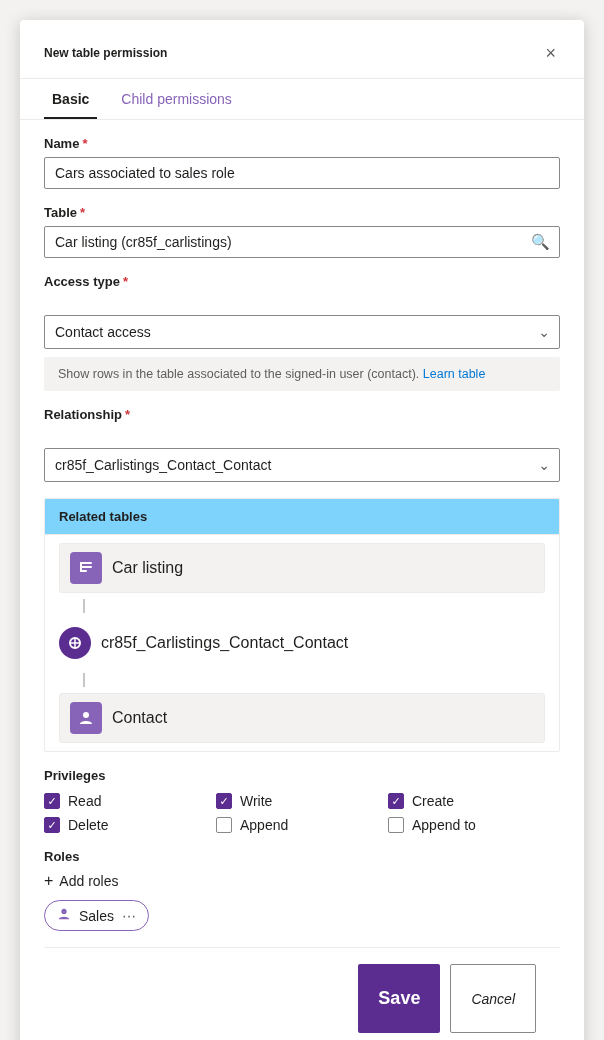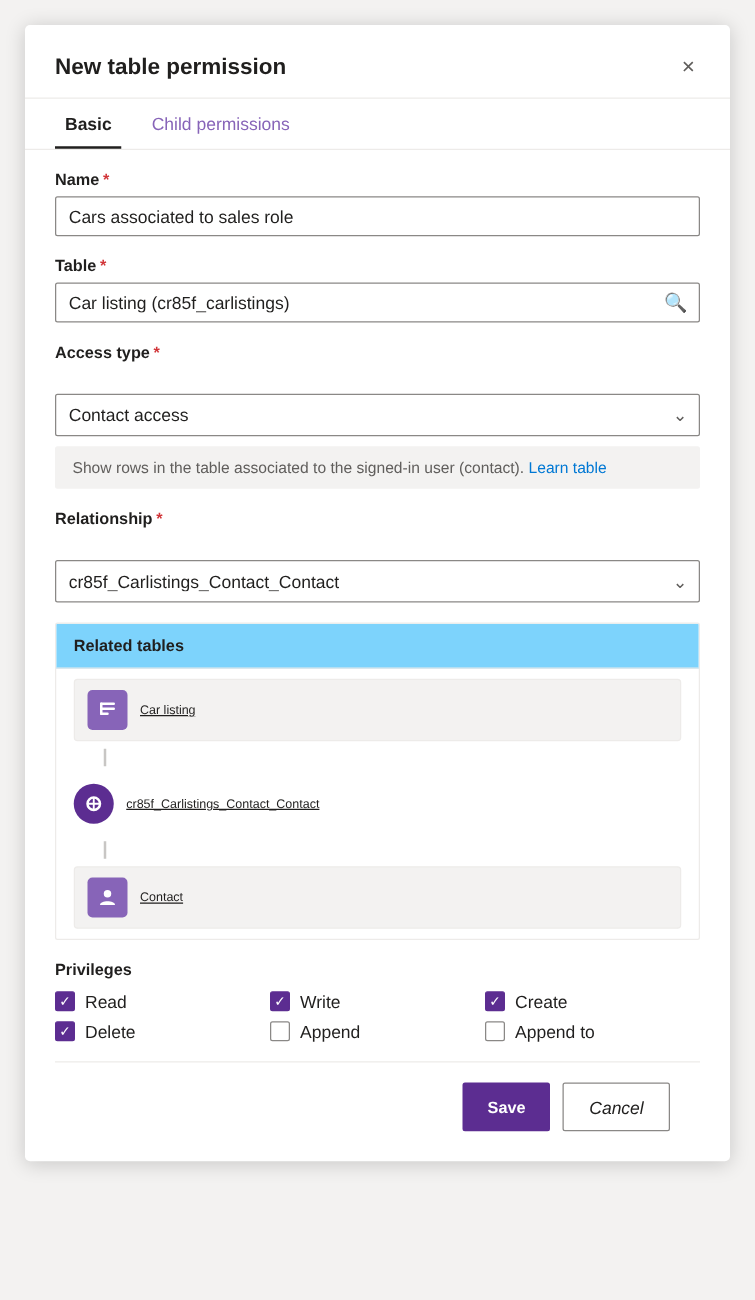--- a/index.html
+++ b/index.html
@@ -28,7 +28,7 @@
       border-bottom: 1px solid #edebe9;
     }
     .dialog-title {
-      font-size: 18px;
+      font-size: 12px;
       font-weight: 600;
       color: #201f1e;
     }

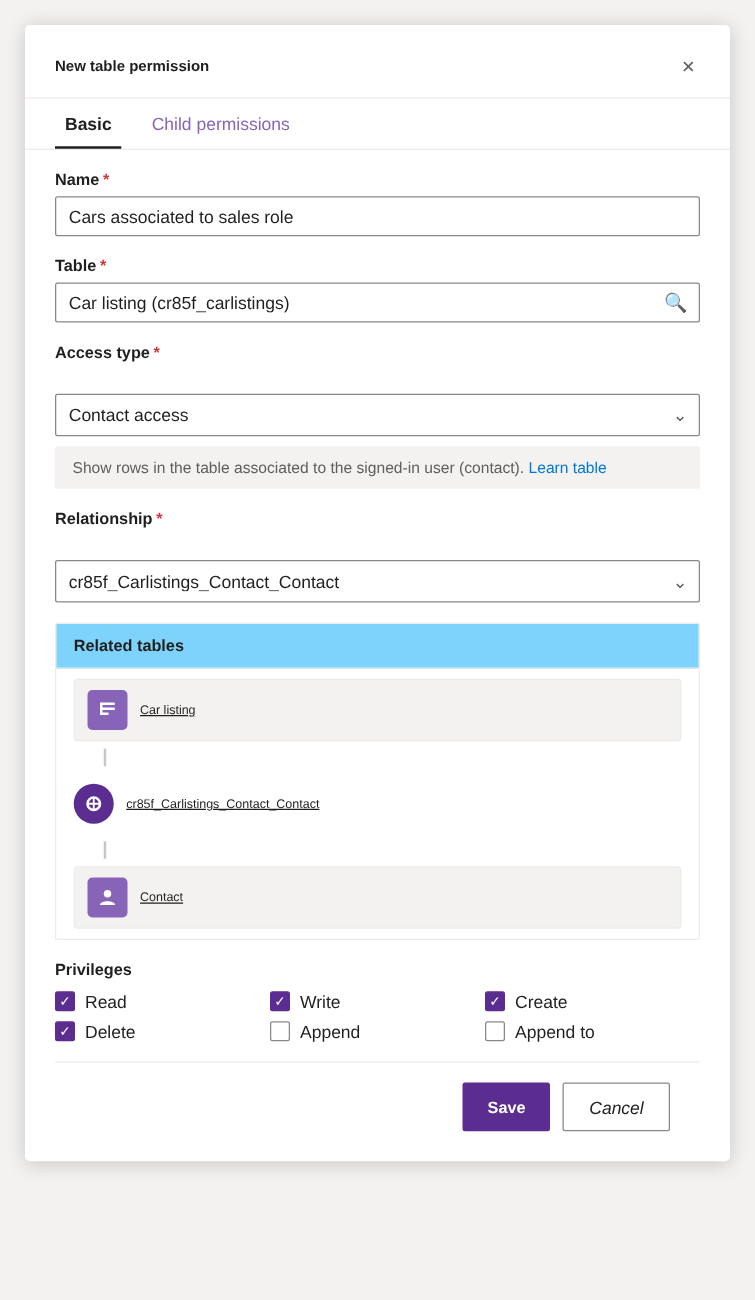--- a/index.html
+++ b/index.html
@@ -196,9 +196,8 @@
       color: #fff;
     }
     .table-item-label {
-      font-size: 10px;
-      color: #201f1e;
-      text-decoration: underline;
+      font-size: 16px;
+      color: #201f1e;
     }
     .privileges-section {
       margin-bottom: 16px;

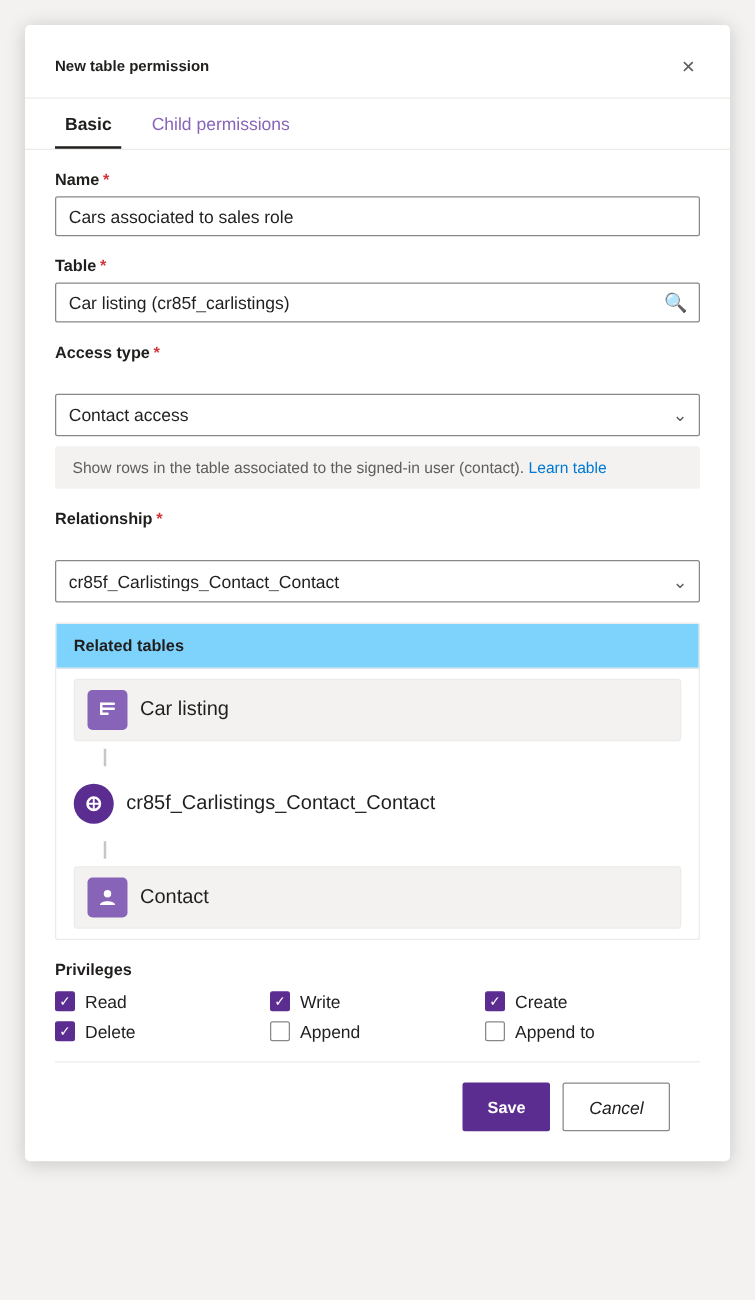--- a/index.html
+++ b/index.html
@@ -470,6 +470,25 @@
       </div>
     </div>
 
+    <div class="roles-section">
+      <div class="roles-title">Roles</div>
+      <button class="add-roles-btn">
+        <span class="plus">+</span>
+        <span>Add roles</span>
+      </button>
+      <div>
+        <div class="role-tag">
+          <span class="role-tag-icon">
+            <svg width="14" height="14" viewBox="0 0 16 16" fill="#8764b8">
+              <circle cx="8" cy="5" r="3"></circle>
+              <path d="M2 14 c0-4 12-4 12 0" fill="#8764b8"></path>
+            </svg>
+          </span>
+          <span class="role-tag-label">Sales</span>
+          <span class="role-tag-menu">⋯</span>
+        </div>
+      </div>
+    </div>
 
     <hr class="divider">
 

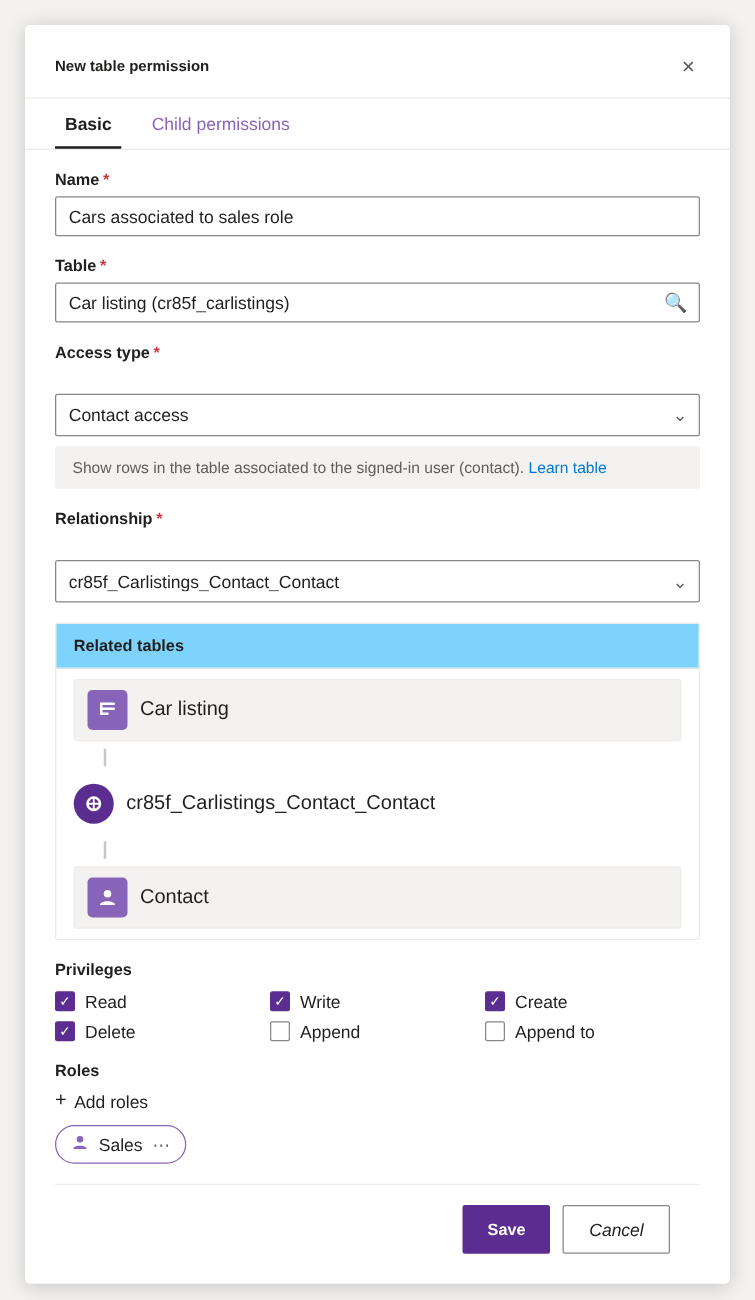--- a/index.html
+++ b/index.html
@@ -300,8 +300,8 @@
       color: #fff;
       border: none;
       border-radius: 2px;
-      padding: 12px 20px;
-      font-size: 13px;
+      padding: 24px 20px;
+      font-size: 18px;
       cursor: pointer;
       font-weight: 600;
     }

